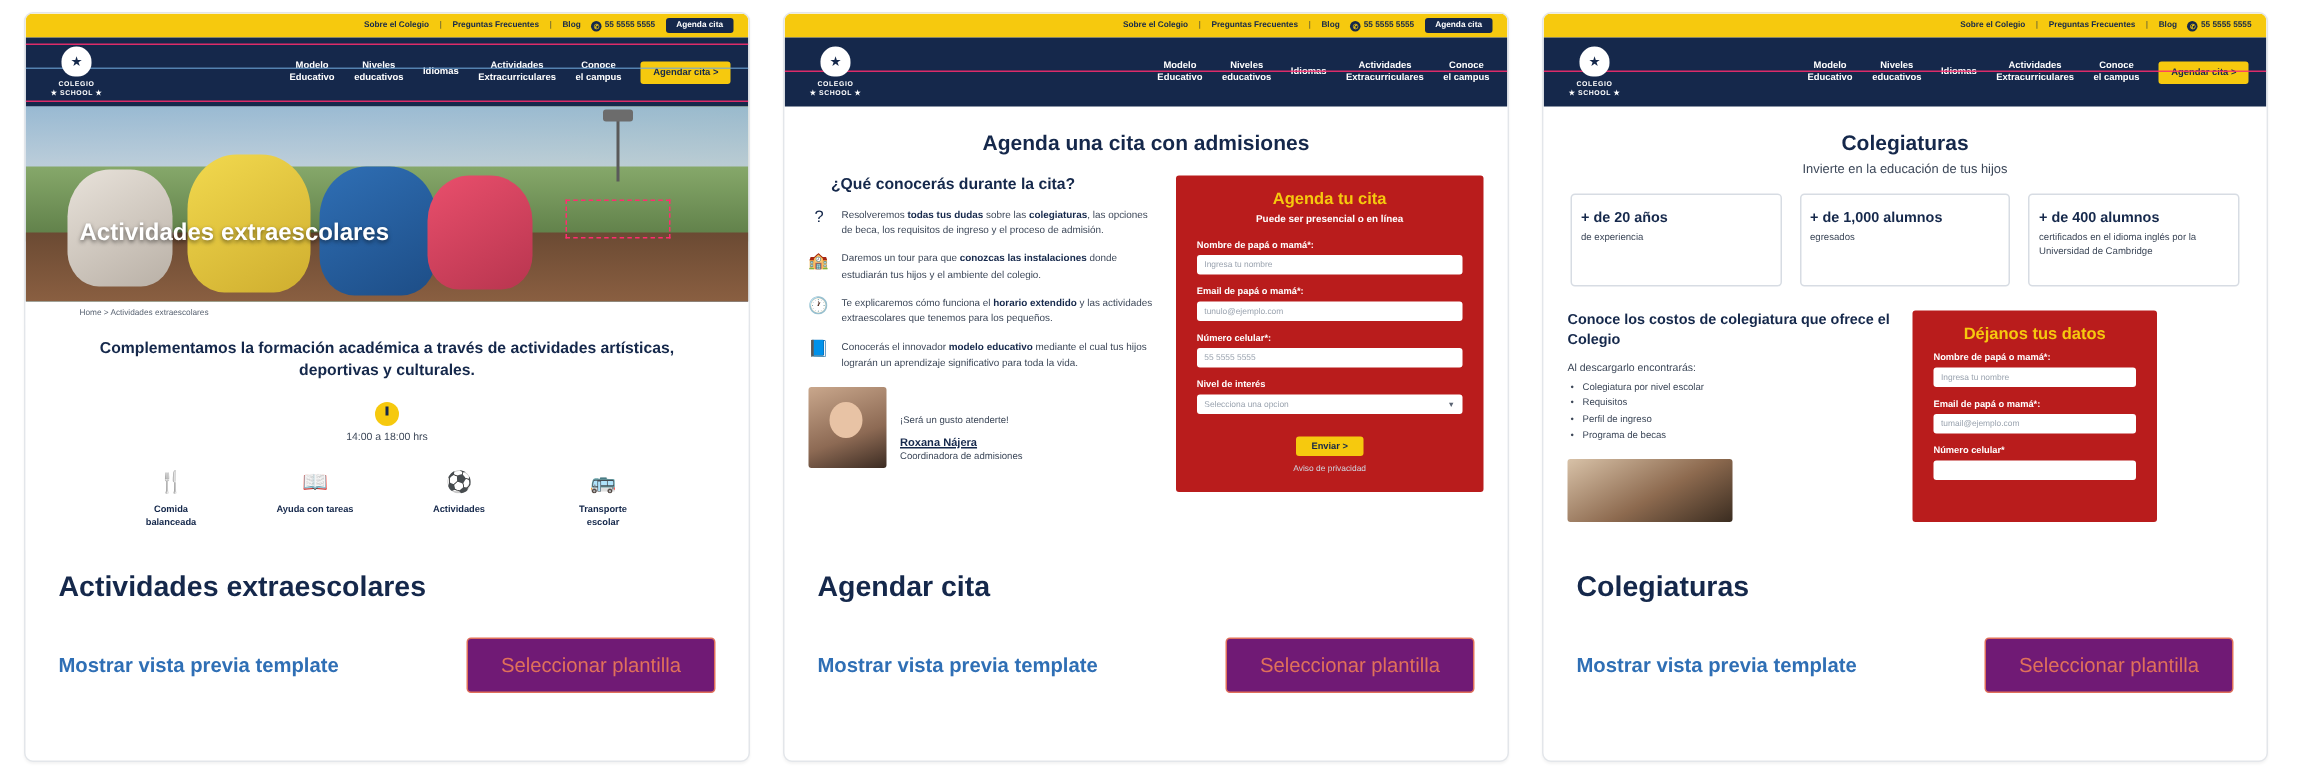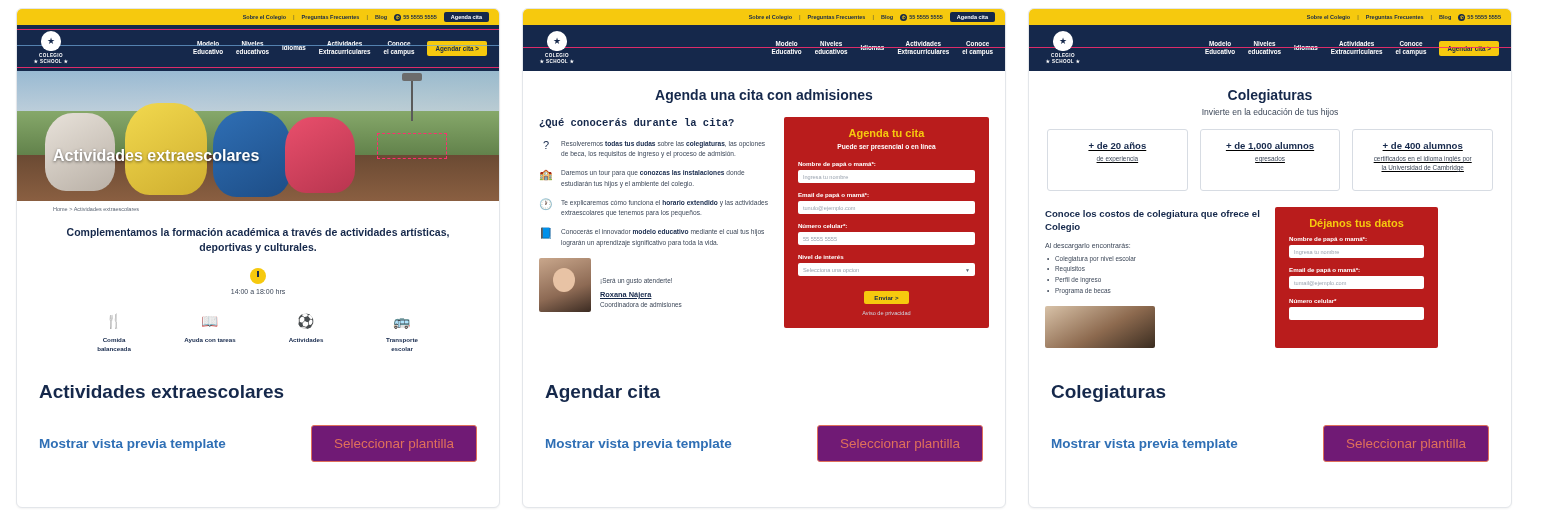--- a/index.html
+++ b/index.html
@@ -202,7 +202,7 @@
   .c2-body { display: flex; padding: 0 16px; gap: 14px; }
   .c2-left { width: 232px; }
   .c2-left h3 {
-    margin: 0 0 10px; font-size: 10.5px; color: #15284b; font-weight: 700; font-family: Liberation Mono, monospace;
+    margin: 0 15px 10px; font-size: 10.5px; color: #15284b; font-weight: 700;
   }
   .bullet { display: flex; gap: 8px; margin-bottom: 9px; }
   .bullet .bi {

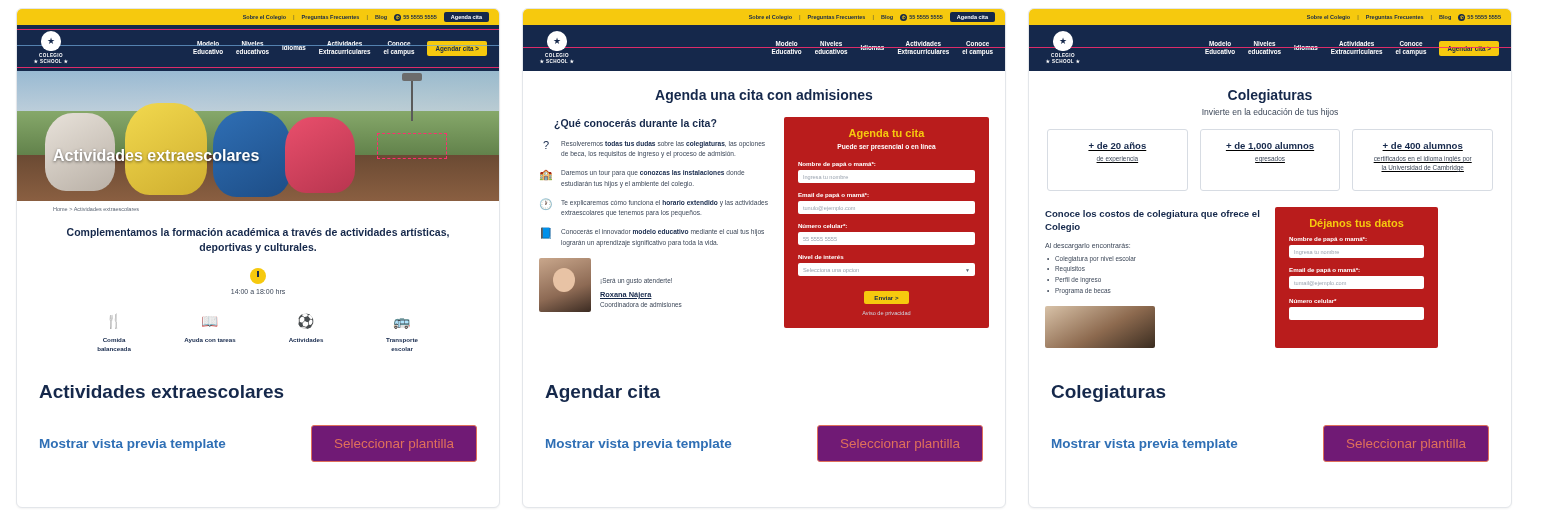--- a/index.html
+++ b/index.html
@@ -265,7 +265,7 @@
   .stats { display: flex; gap: 12px; padding: 0 18px; }
   .stat {
     flex: 1; border: 1px solid #d7dce3; border-radius: 3px;
-    padding: 10px 20px; text-align: center; min-height: 62px; text-decoration: underline;
+    padding: 10px 6px; text-align: left; min-height: 62px;
   }
   .stat .n { font-size: 9.6px; font-weight: 700; color: #15284b; }
   .stat .d { font-size: 6.4px; color: #3c4758; margin-top: 4px; line-height: 1.4; }

